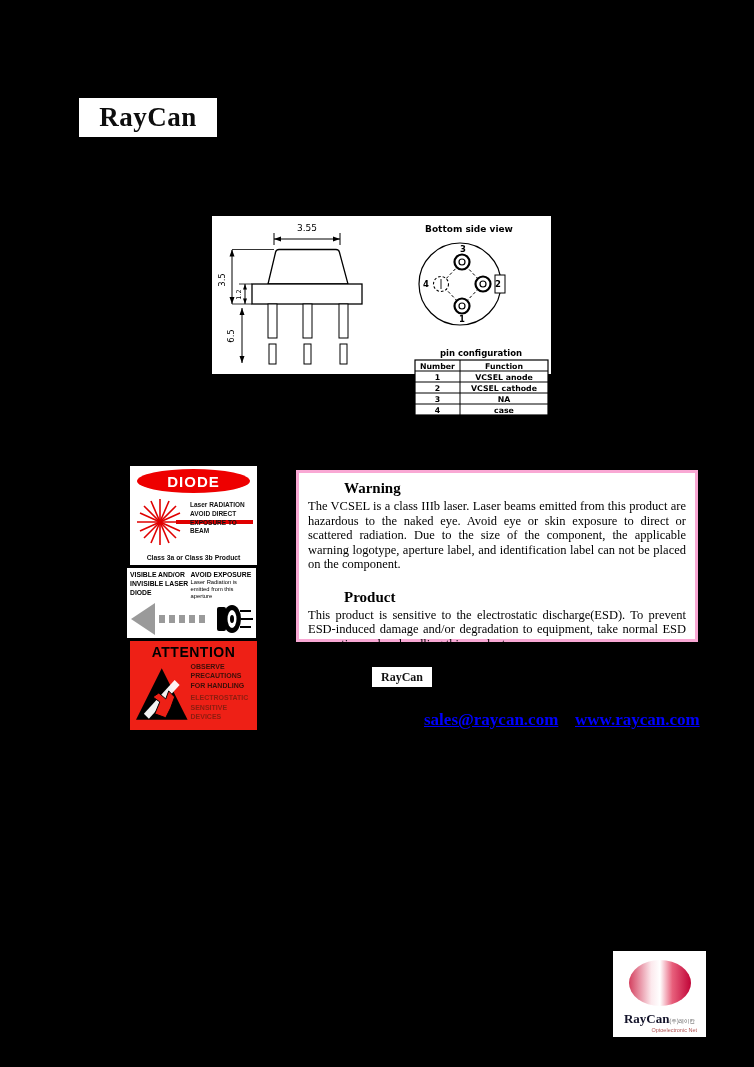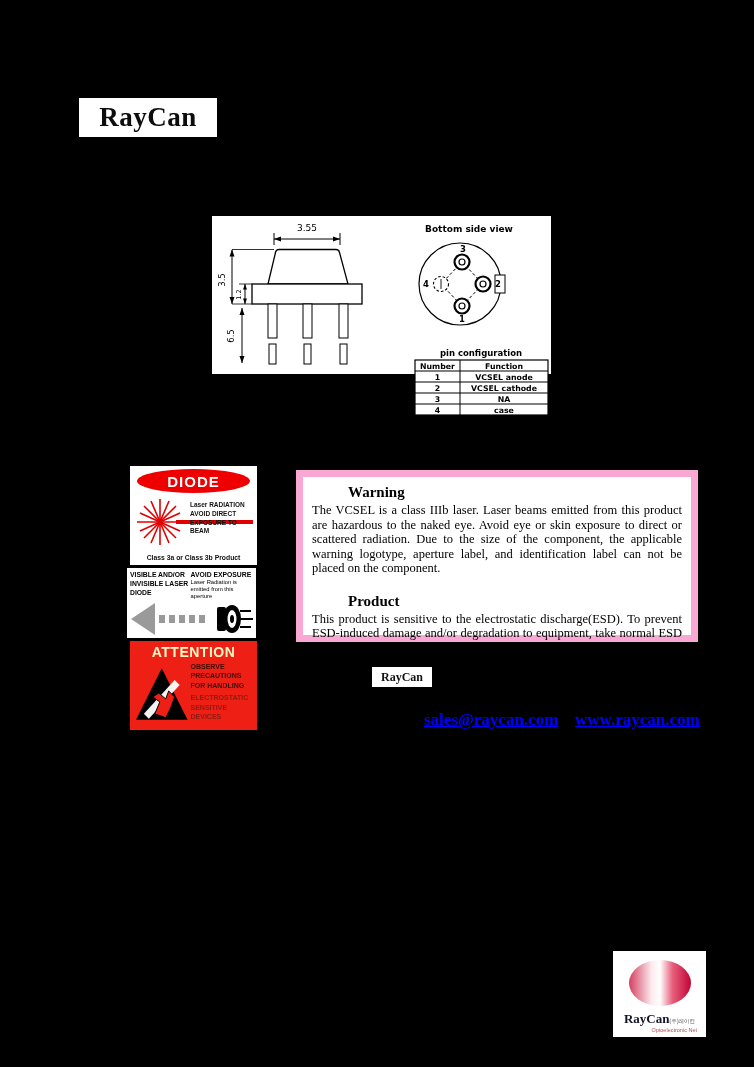--- a/index.html
+++ b/index.html
@@ -48,7 +48,7 @@
   .esd-t2{font-weight:bold;font-size:7px;line-height:1.35;color:#8c1d10;margin-top:3px;}
 
   
-  .notice{left:276px;top:470px;width:402px;height:172px;background:#fff;border:7px solid #f9a8d4;
+  .notice{left:276px;top:470px;width:402px;height:172px;background:#fff;border:3px solid #f9a8d4;
           box-sizing:border-box;padding:5px 9px;color:#000;}
   .notice h3{margin:2px 0 2px 36px;font-size:15px;font-weight:bold;}
   .notice p{margin:2px 0 0 0;font-size:12.5px;line-height:1.16;text-align:justify;}

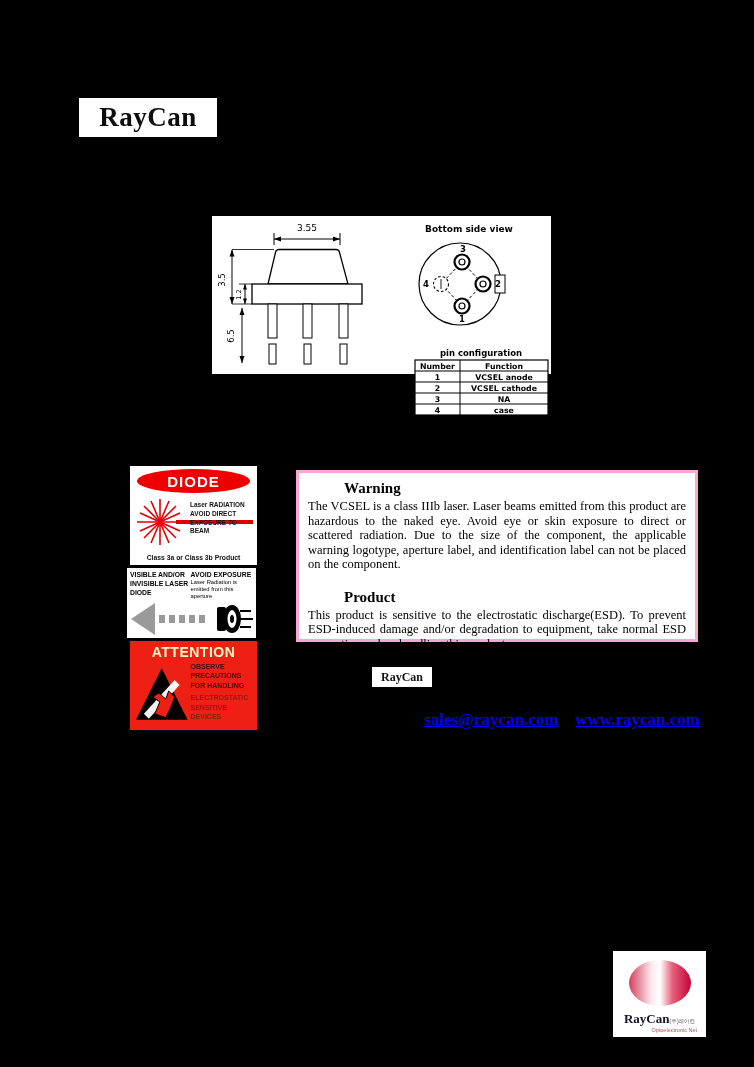--- a/index.html
+++ b/index.html
@@ -40,7 +40,7 @@
   
   .esd{left:110px;top:641px;width:127px;height:89px;background:#ee2016;
        font-family:"Liberation Sans",sans-serif;}
-  .esd-title{text-align:center;font-weight:bold;font-size:14px;color:#fef9c3;
+  .esd-title{text-align:center;font-weight:bold;font-size:14px;color:#000000;
              letter-spacing:.5px;padding-top:3px;}
   .esd-body{display:flex;padding:2px 3px 0 3px;}
   .esd-text{width:64px;margin-left:2px;}

